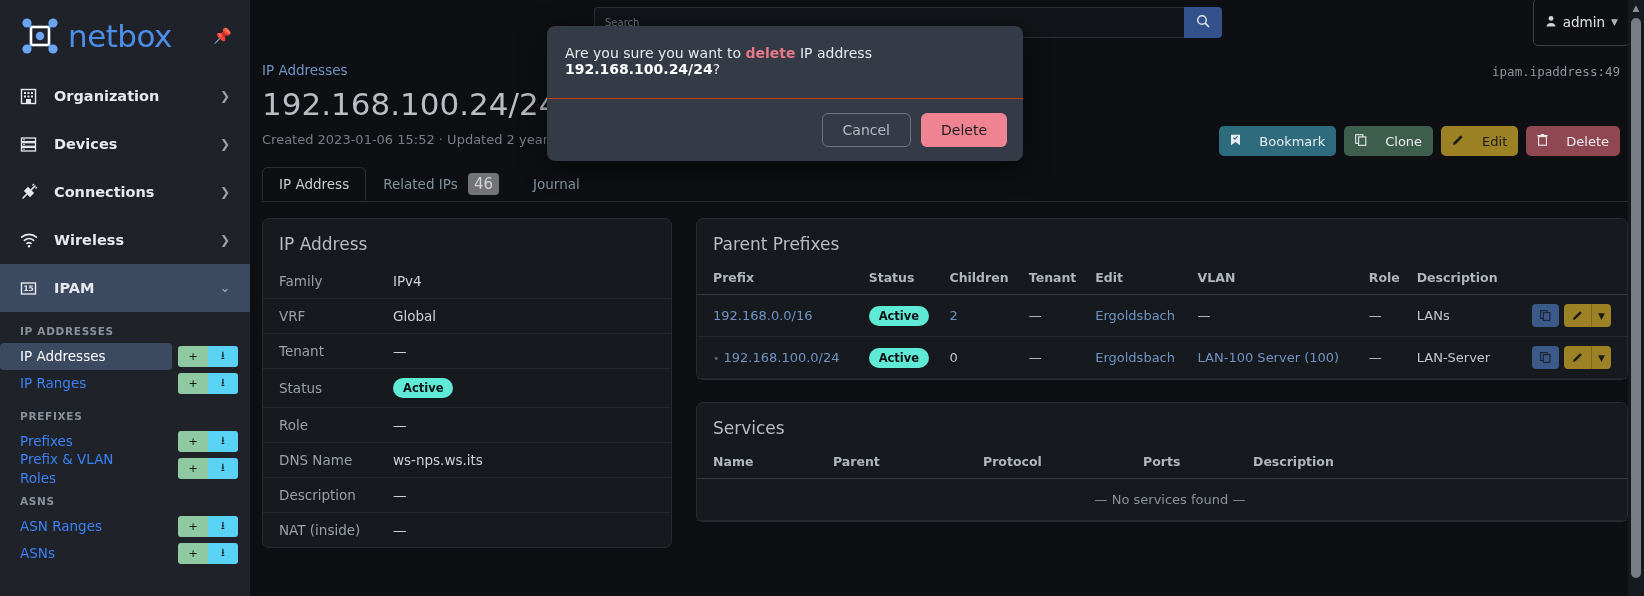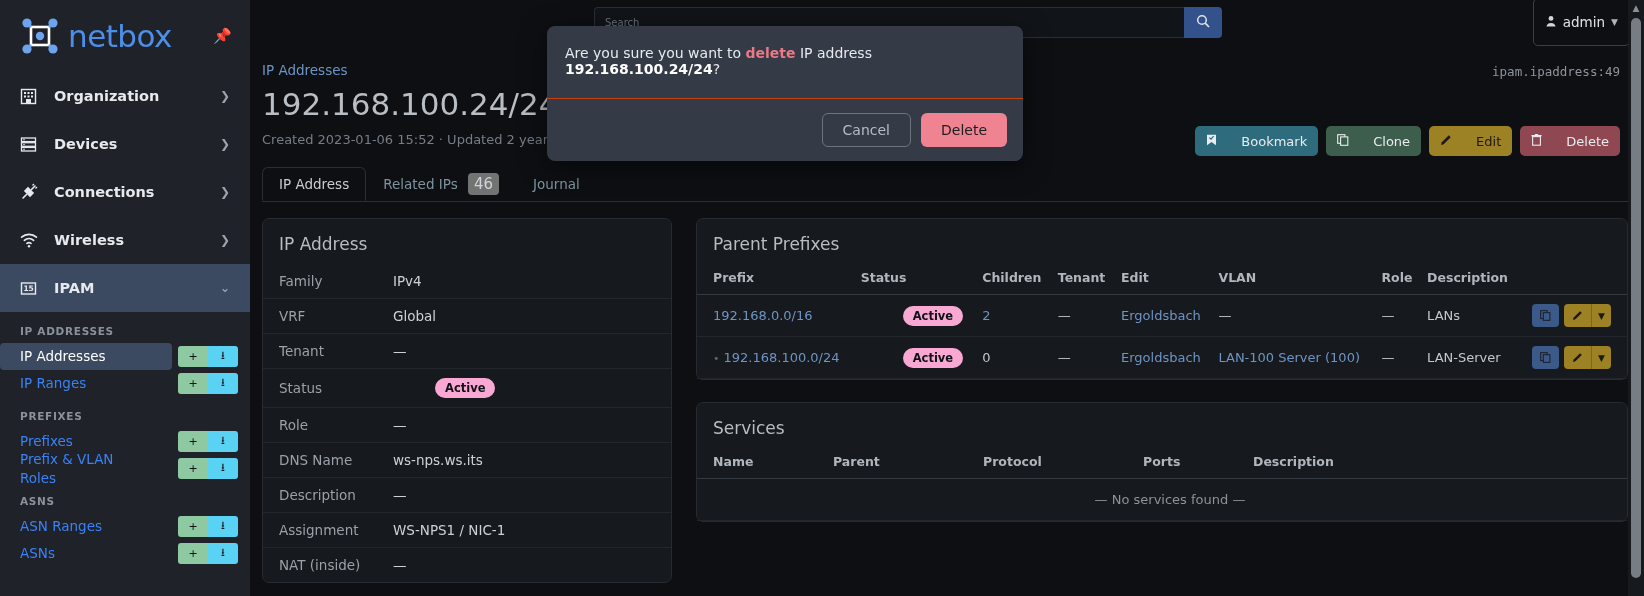--- a/index.html
+++ b/index.html
@@ -90,7 +90,7 @@
   .hdr-actions { position: absolute; right: 8px; top: 82px; display: flex; gap: 8px; }
   .hbtn {
     height: 30px; border-radius: 5px; border: none; color: #e9ecef;
-    font-size: 13px; display: flex; align-items: center; gap: 24px;
+    font-size: 13px; display: flex; align-items: center; gap: 18px;
     padding: 0 11px; cursor: pointer; font-family: "DejaVu Sans", sans-serif;
   }
   .hbtn.bookmark { background: #2e6b7d; }

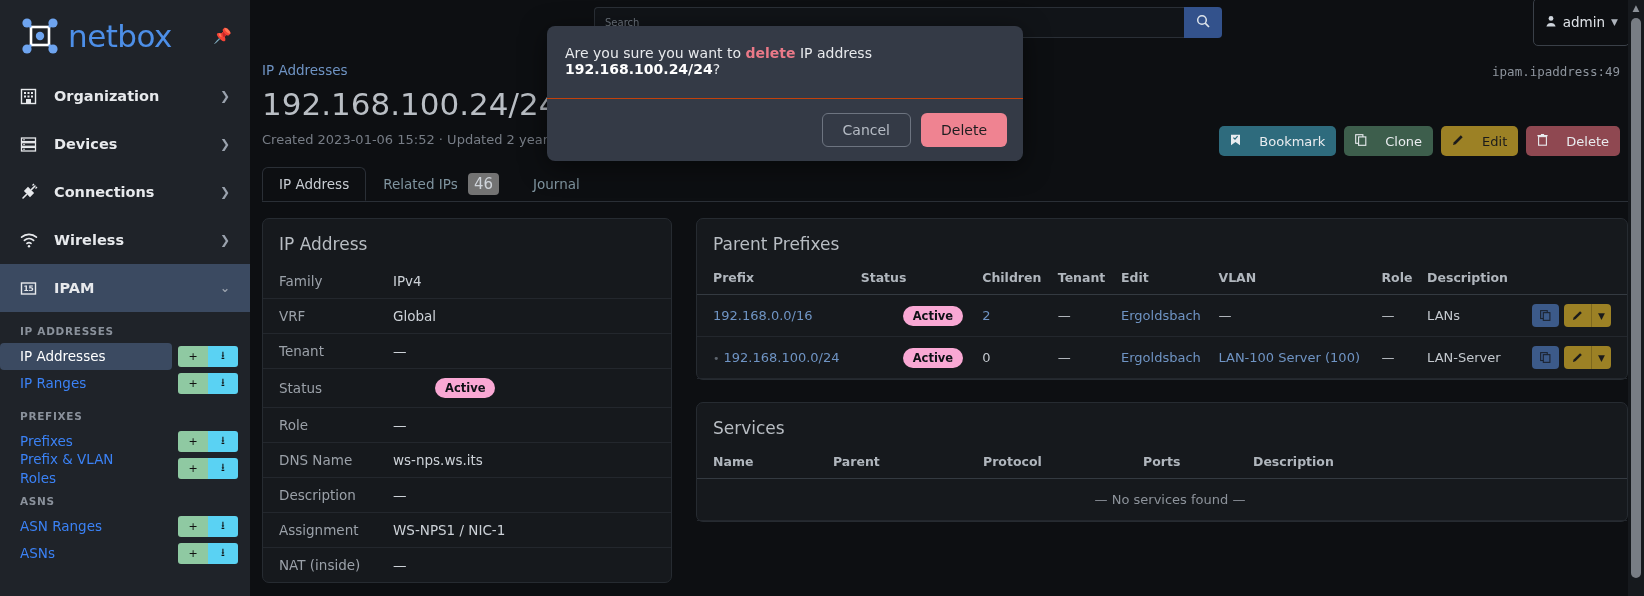--- a/index.html
+++ b/index.html
@@ -128,8 +128,8 @@
   .muted { color: #6d737b; }
   .lnk { color: #6f94c4; cursor: pointer; }
   .badge-active {
-    display: inline-block; background: #f9a8d4; color: #0e1116;
-    font-size: 11.5px; font-weight: 700; border-radius: 11px; padding: 3px 10px; margin-left: 42px;
+    display: inline-block; background: #5eead4; color: #0e1116;
+    font-size: 11.5px; font-weight: 700; border-radius: 11px; padding: 3px 10px;
   }
 
   .dt th {

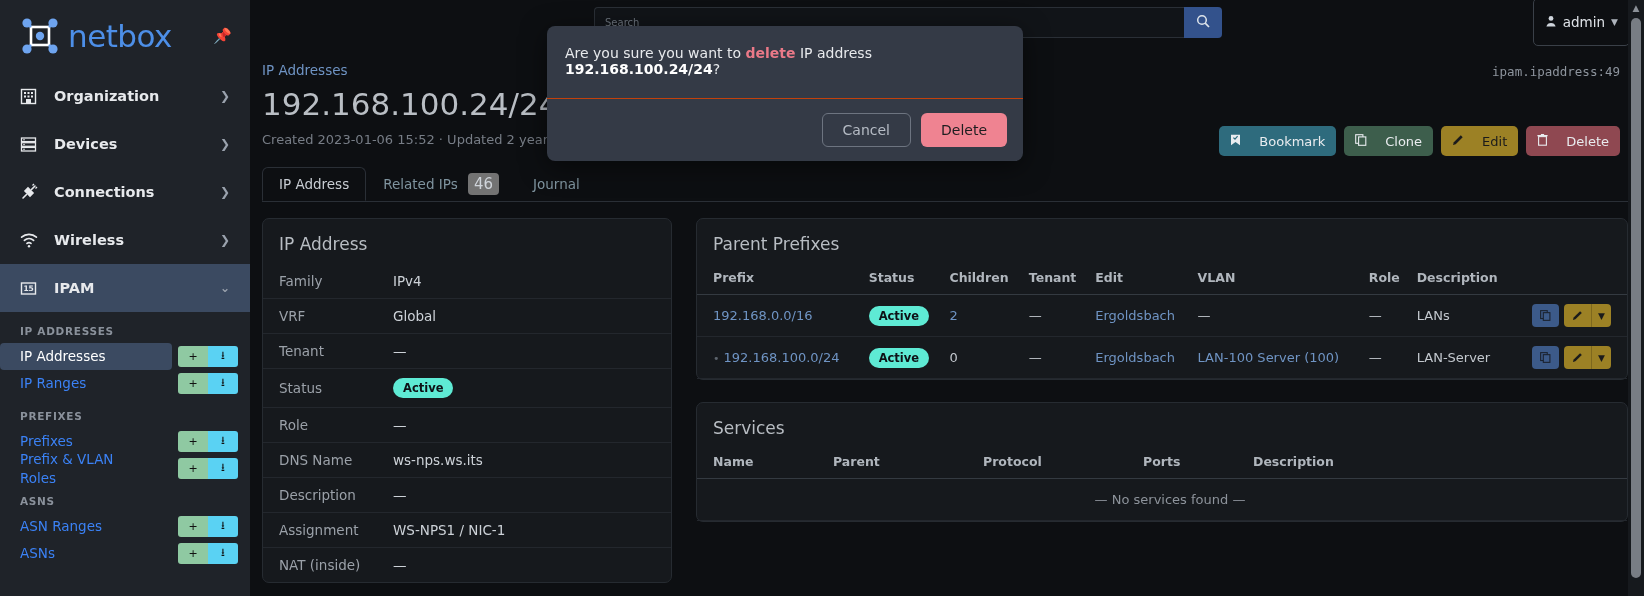--- a/index.html
+++ b/index.html
@@ -451,10 +451,6 @@
           <td class="v muted">—</td>
         </tr>
         <tr>
-          <td class="k">Assignment</td>
-          <td class="v lnk">WS-NPS1 / NIC-1</td>
-        </tr>
-        <tr>
           <td class="k">NAT (inside)</td>
           <td class="v muted">—</td>
         </tr>

